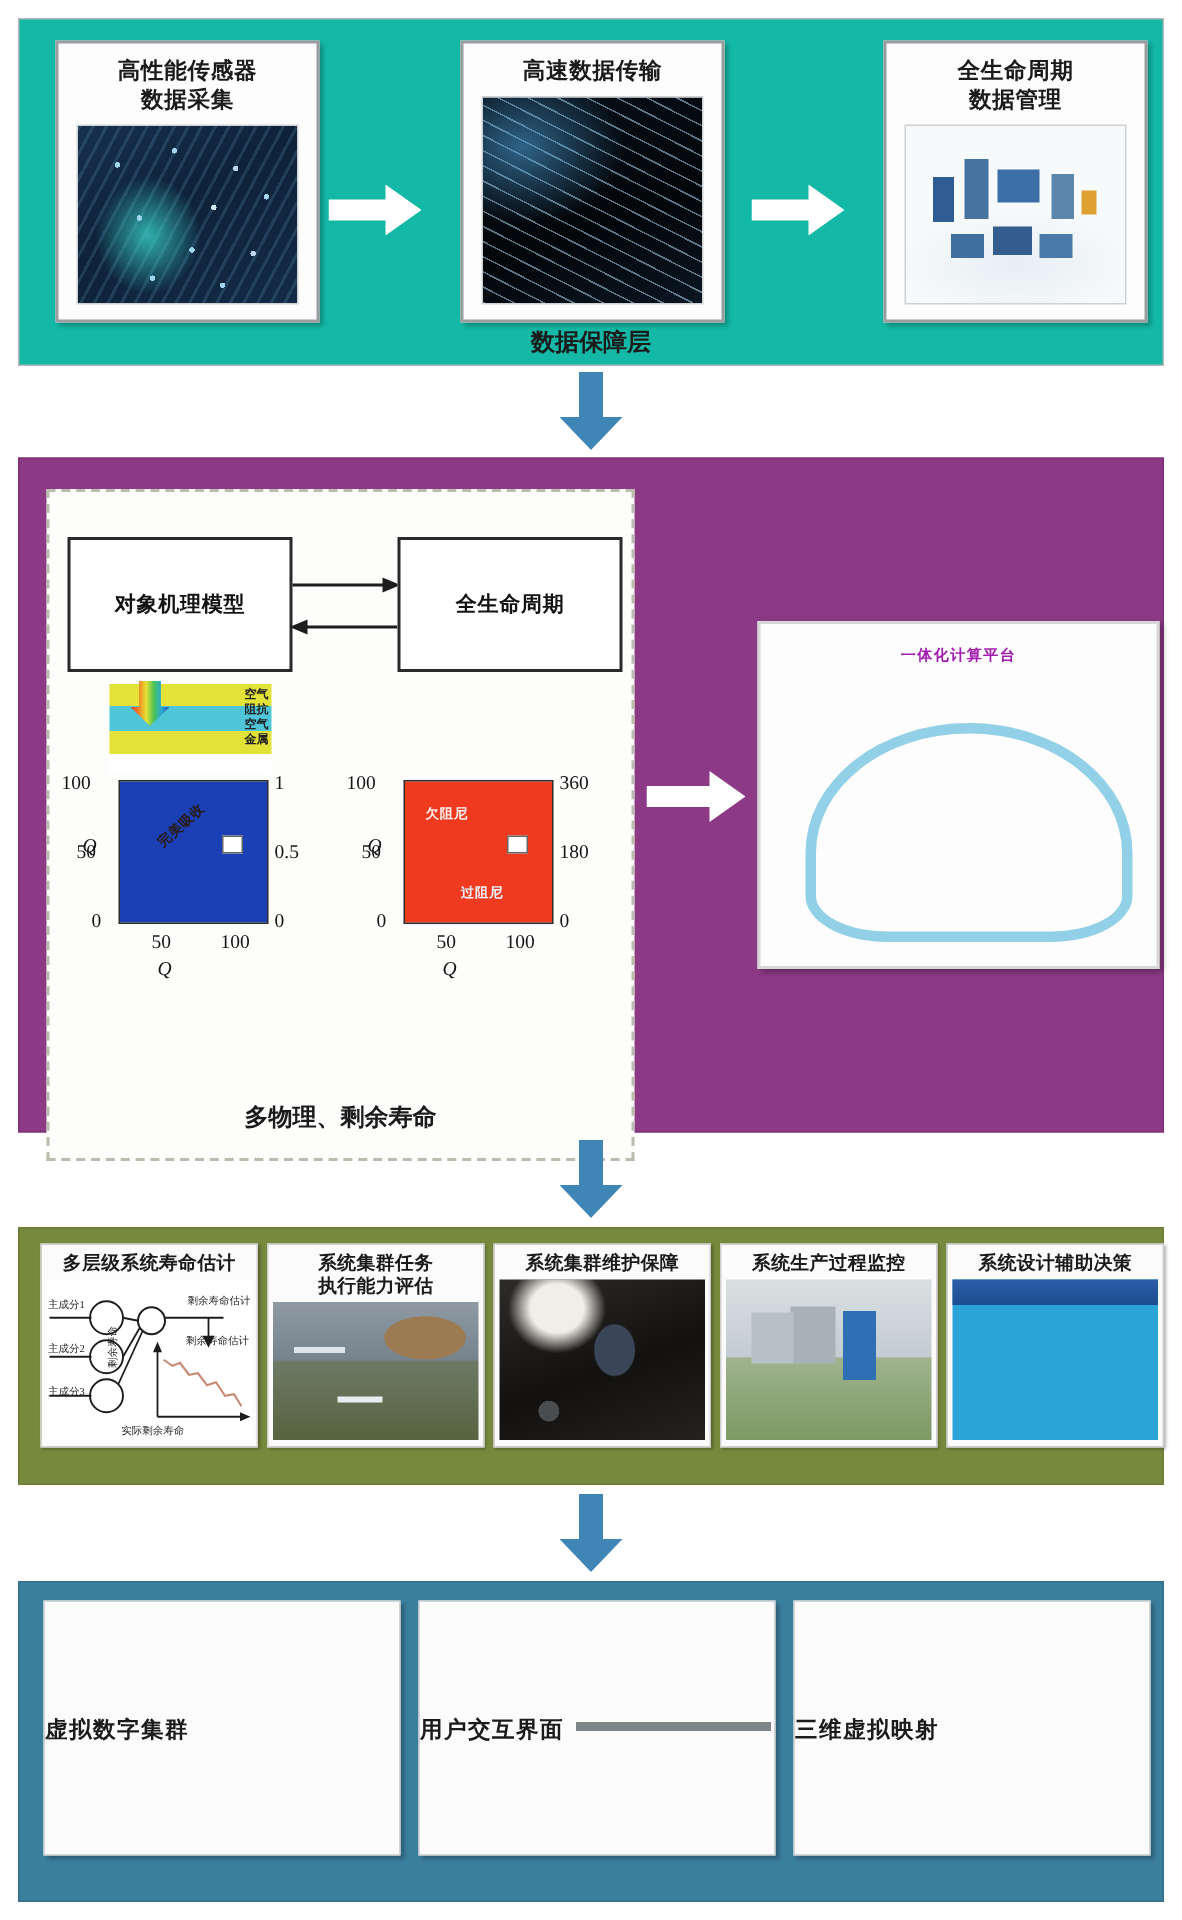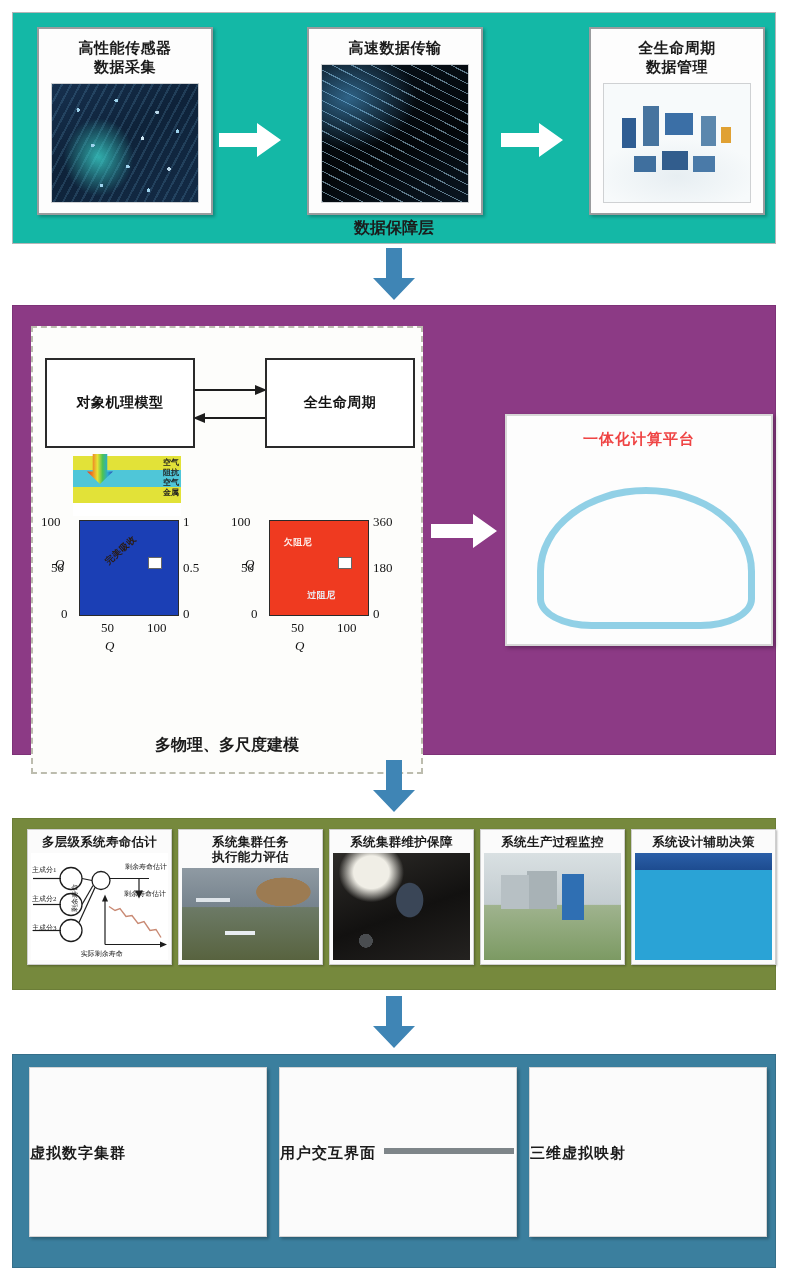--- a/index.html
+++ b/index.html
@@ -171,7 +171,7 @@
     box-shadow: 2px 2px 4px rgba(0,0,0,.3);
     display: flex; flex-direction: column; align-items: center;
   }
-  #compute-card .ttl { font-size: 15px; font-weight: 700; color: #ef4444; padding: 14px 0 10px; letter-spacing: 1px; }
+  #compute-card .ttl { font-size: 10px; font-weight: 700; color: #a21caf; padding: 14px 0 10px; letter-spacing: 1px; }
   #compute-card .pic { width: 244px; flex: 1; margin-bottom: 12px; }
   .pic-cloud {
     position: relative;

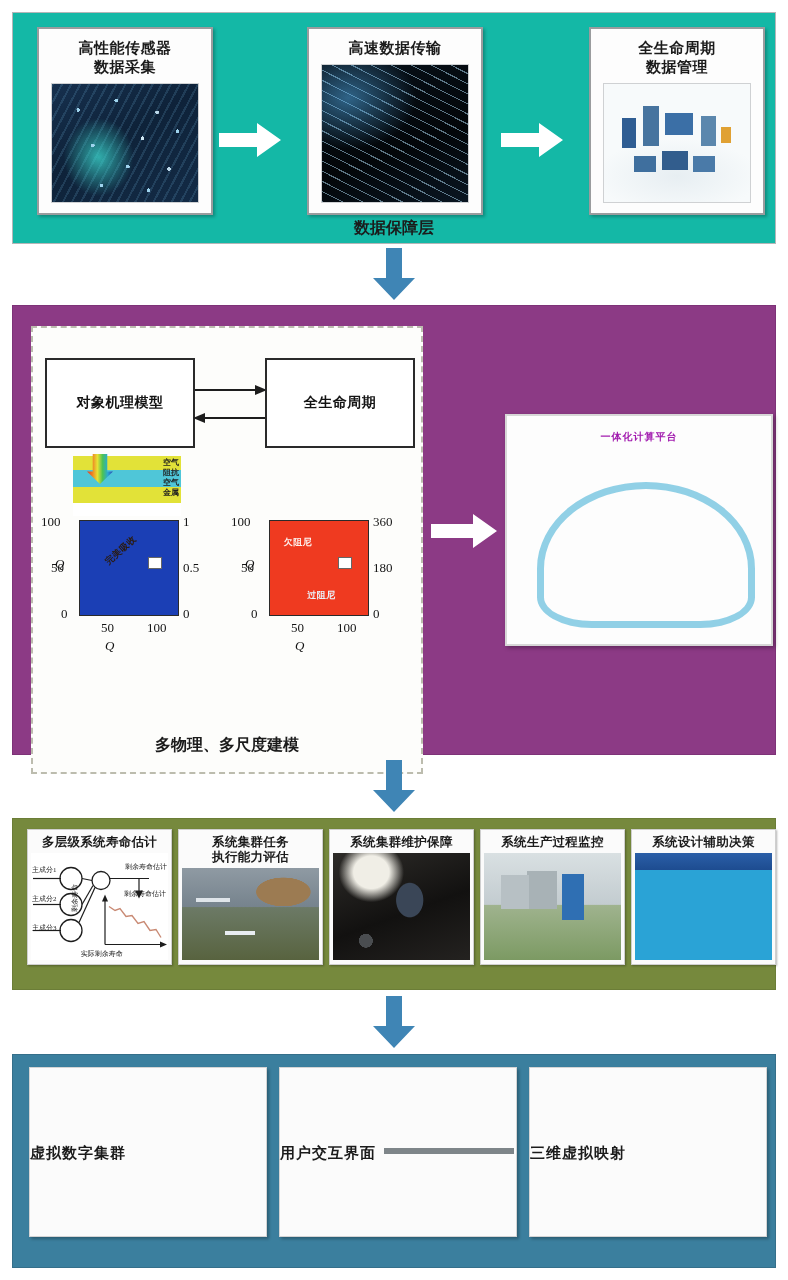--- a/index.html
+++ b/index.html
@@ -437,7 +437,7 @@
         <span class="axq" style="left:16px;top:100px;">Q</span>
       </div>
 
-      <div id="model-caption">多物理、多尺度建模</div>
+      <div id="model-caption">多物理、剩余寿命</div>
     </div>
 
     <div id="warrow-model">

